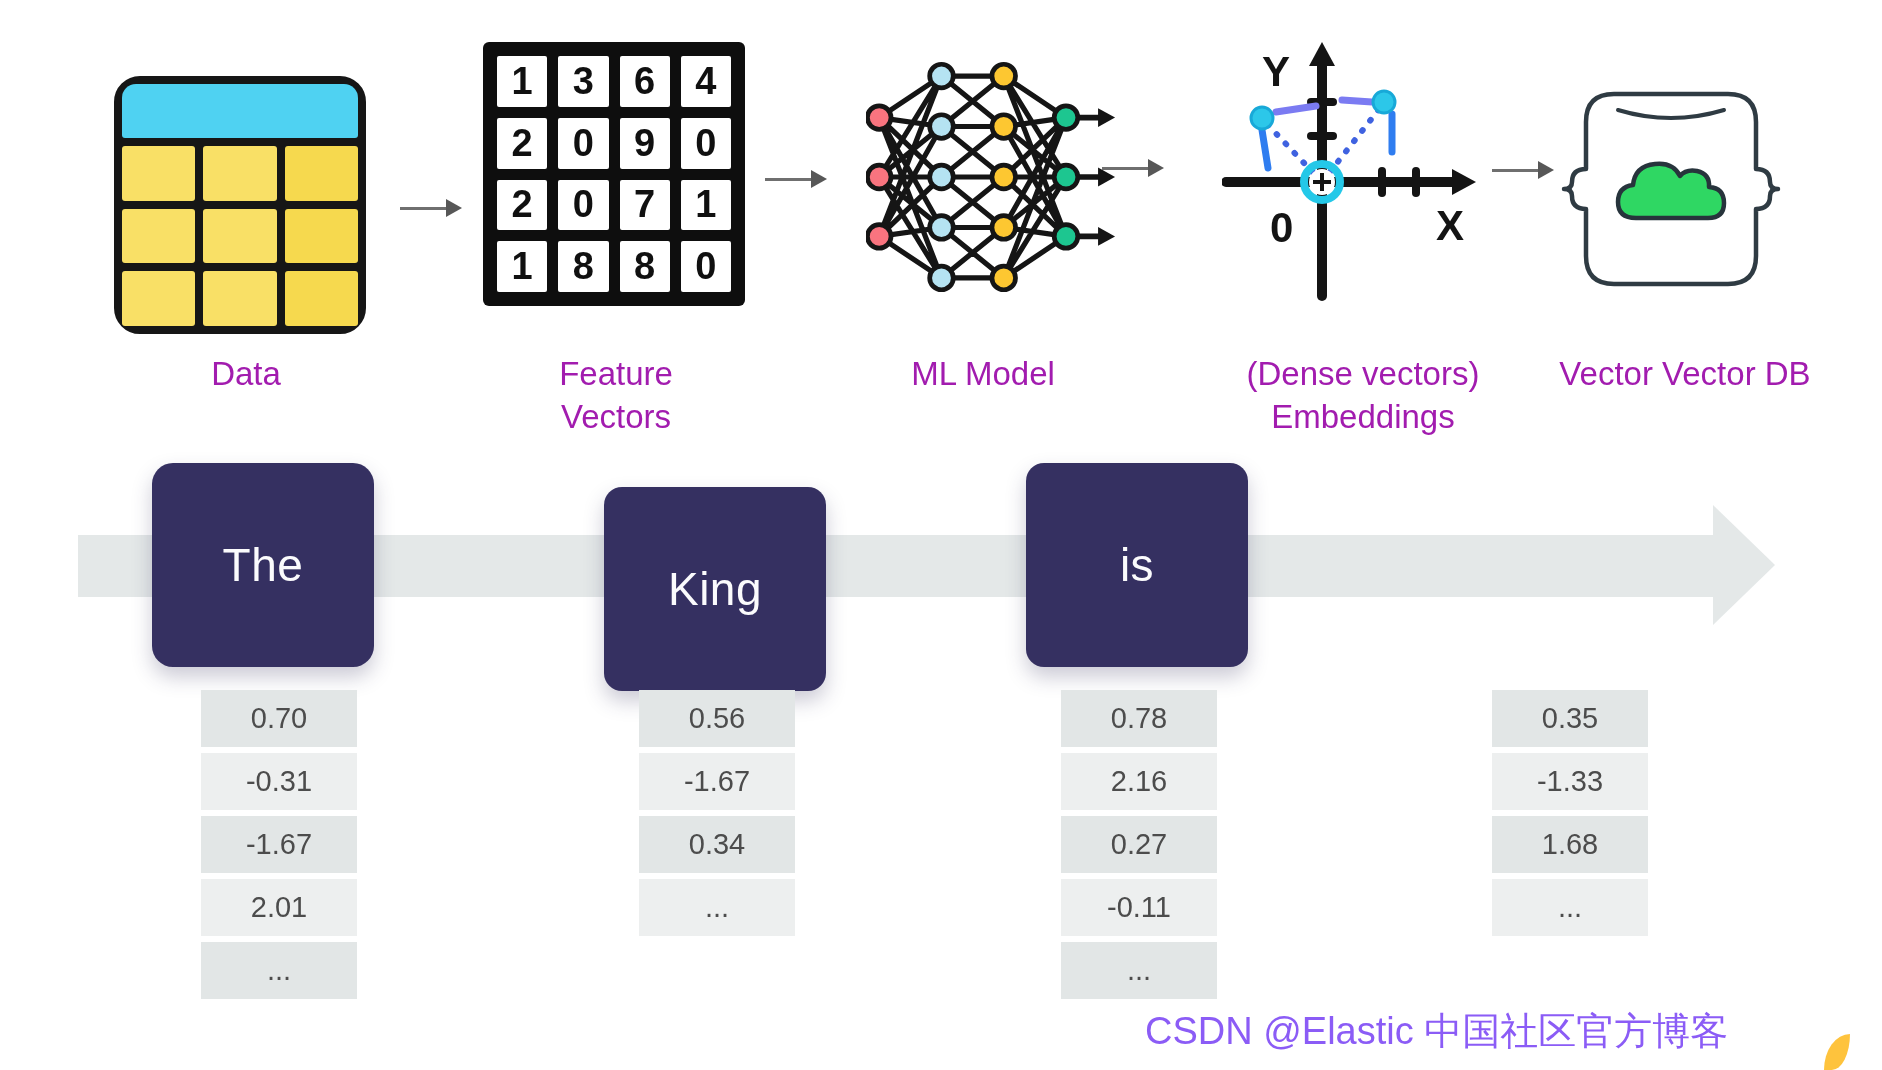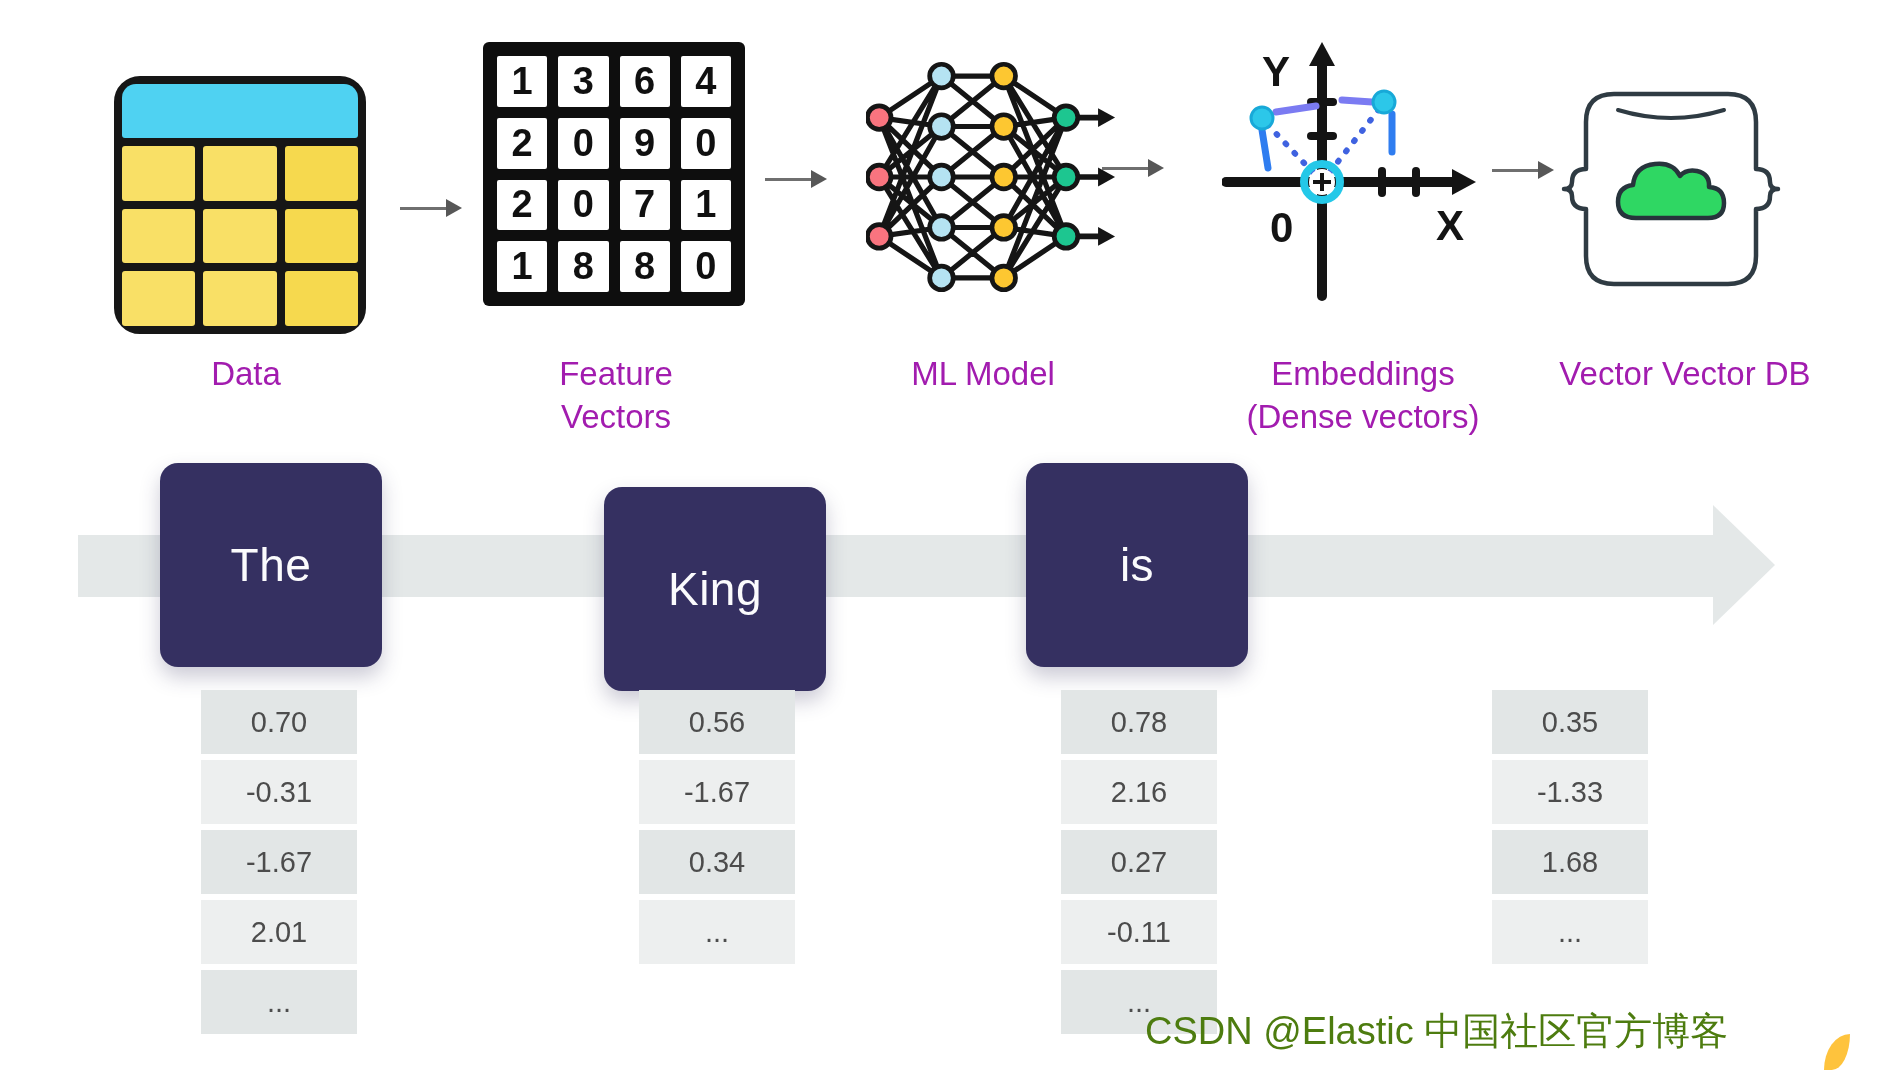--- a/index.html
+++ b/index.html
@@ -189,8 +189,8 @@
   </div>
   <div class="abs stage-label lbl-ml">ML Model</div>
   <div class="abs stage-label lbl-embed">
+    <div>(Dense vectors)</div>
     <div>Embeddings</div>
-    <div>(Dense vectors)</div>
   </div>
   <div class="abs stage-label lbl-store">Vector Vector DB</div>
 

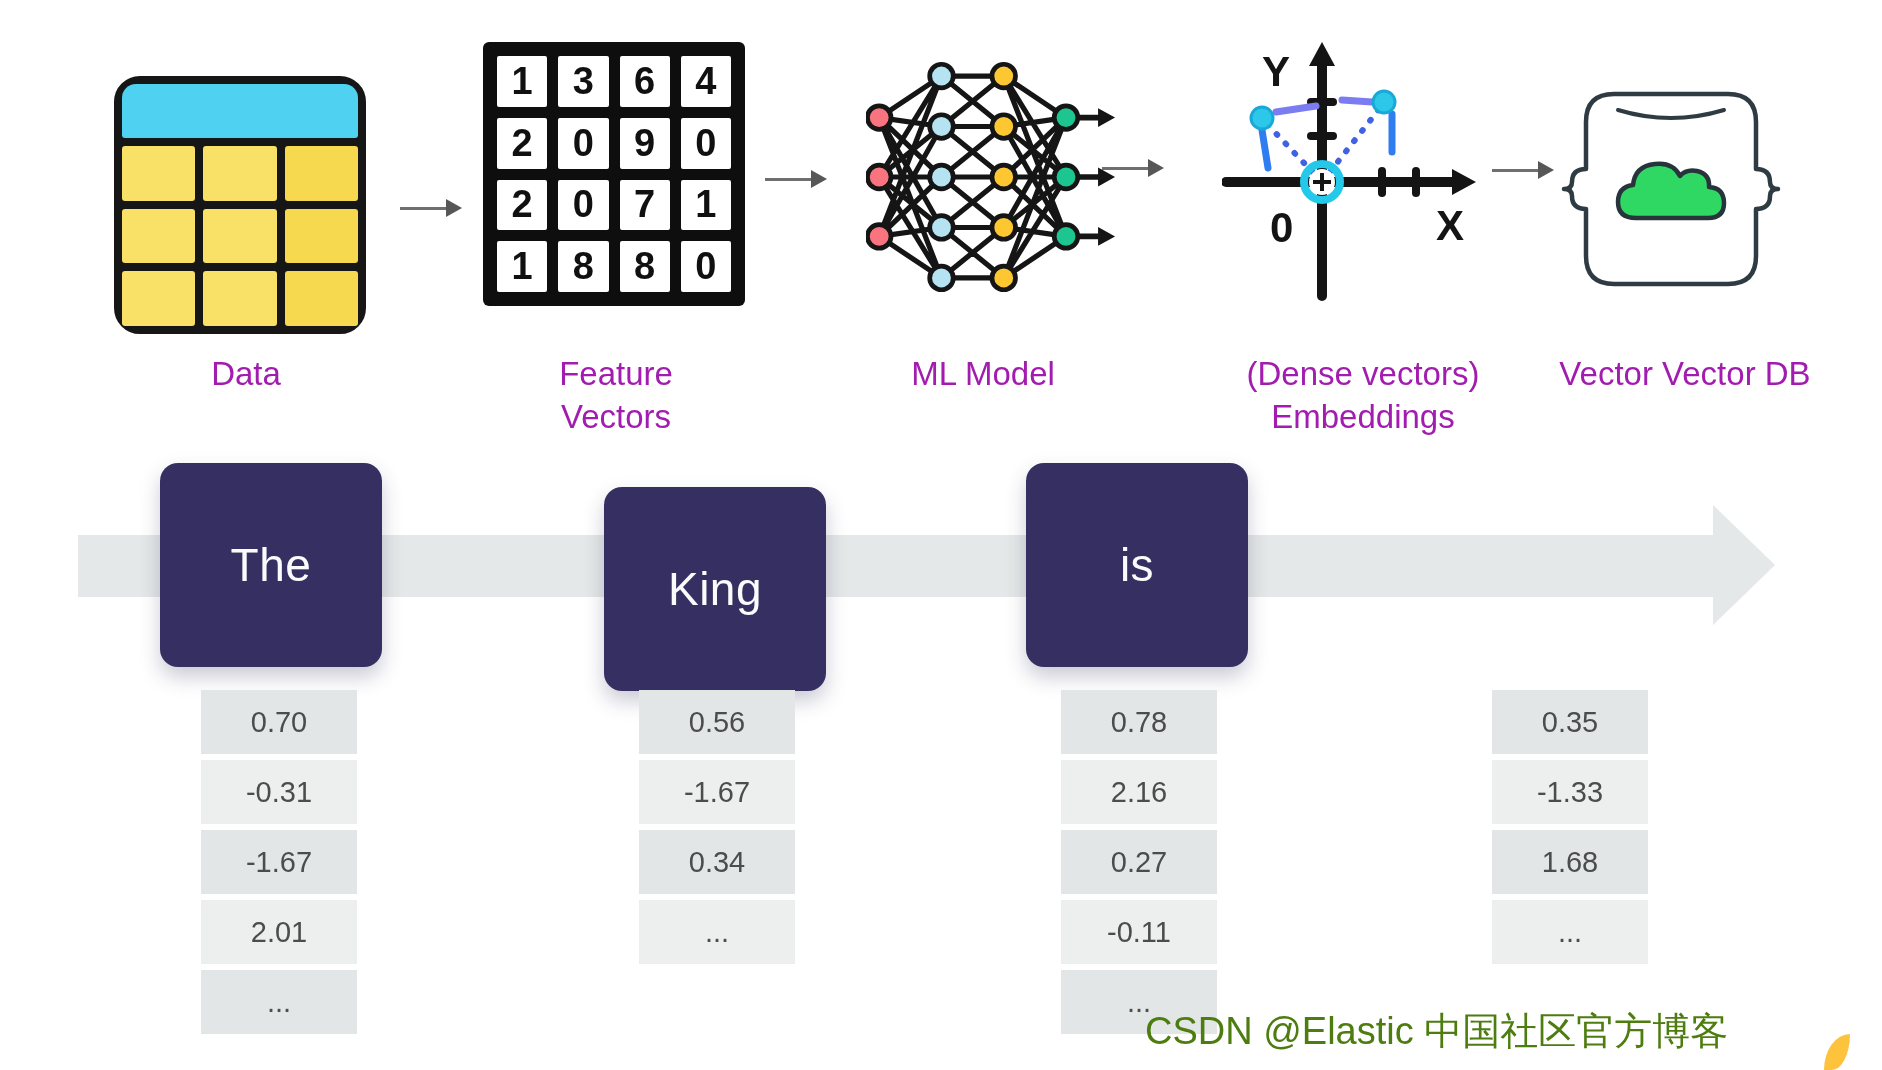--- a/index.html
+++ b/index.html
@@ -43,7 +43,7 @@
   .token-box{width:222px;height:204px;top:463px;background:#353061;border-radius:18px;
     display:flex;align-items:center;justify-content:center;color:#fbfbfd;font-size:46px;letter-spacing:0.5px;
     box-shadow:0 10px 20px rgba(50,48,90,0.25);}
-  .tb-0{left:160px;} .tb-1{left:604px;margin-top:24px;} .tb-2{left:1026px;} .tb-3{left:1461px;}
+  .tb-0{left:152px;border-radius:21px;} .tb-1{left:604px;margin-top:24px;} .tb-2{left:1026px;} .tb-3{left:1461px;}
 
   .vector-col{width:156px;top:690px;}
   .vc-0{left:201px;} .vc-1{left:639px;} .vc-2{left:1061px;} .vc-3{left:1492px;}

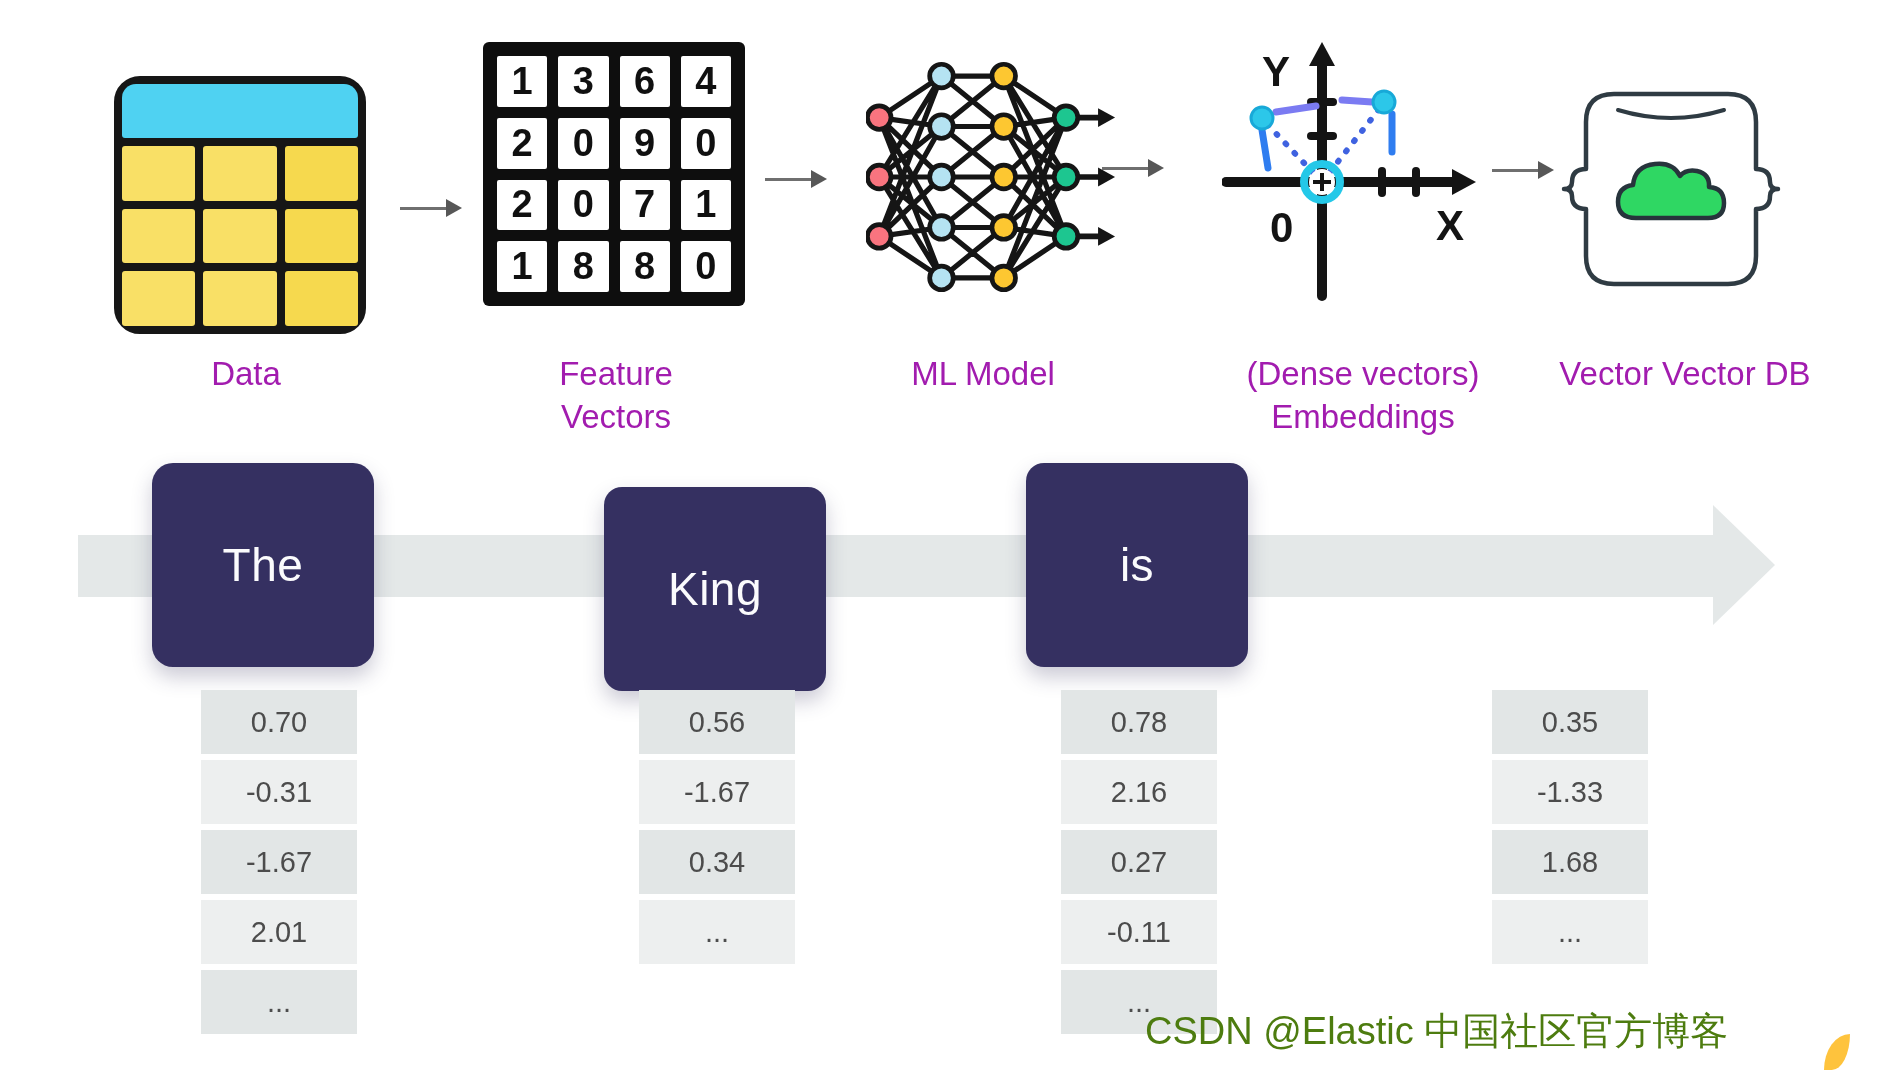--- a/index.html
+++ b/index.html
@@ -47,7 +47,7 @@
 
   .vector-col{width:156px;top:690px;}
   .vc-0{left:201px;} .vc-1{left:639px;} .vc-2{left:1061px;} .vc-3{left:1492px;}
-  .vcell{height:64px;margin-bottom:6px;display:flex;align-items:center;justify-content:center;
+  .vcell{height:57px;margin-bottom:6px;display:flex;align-items:center;justify-content:center;
     font-size:29px;color:#4c4c4c;background:#edefef;}
   .vcell:nth-child(odd){background:#e2e6e6;}
 

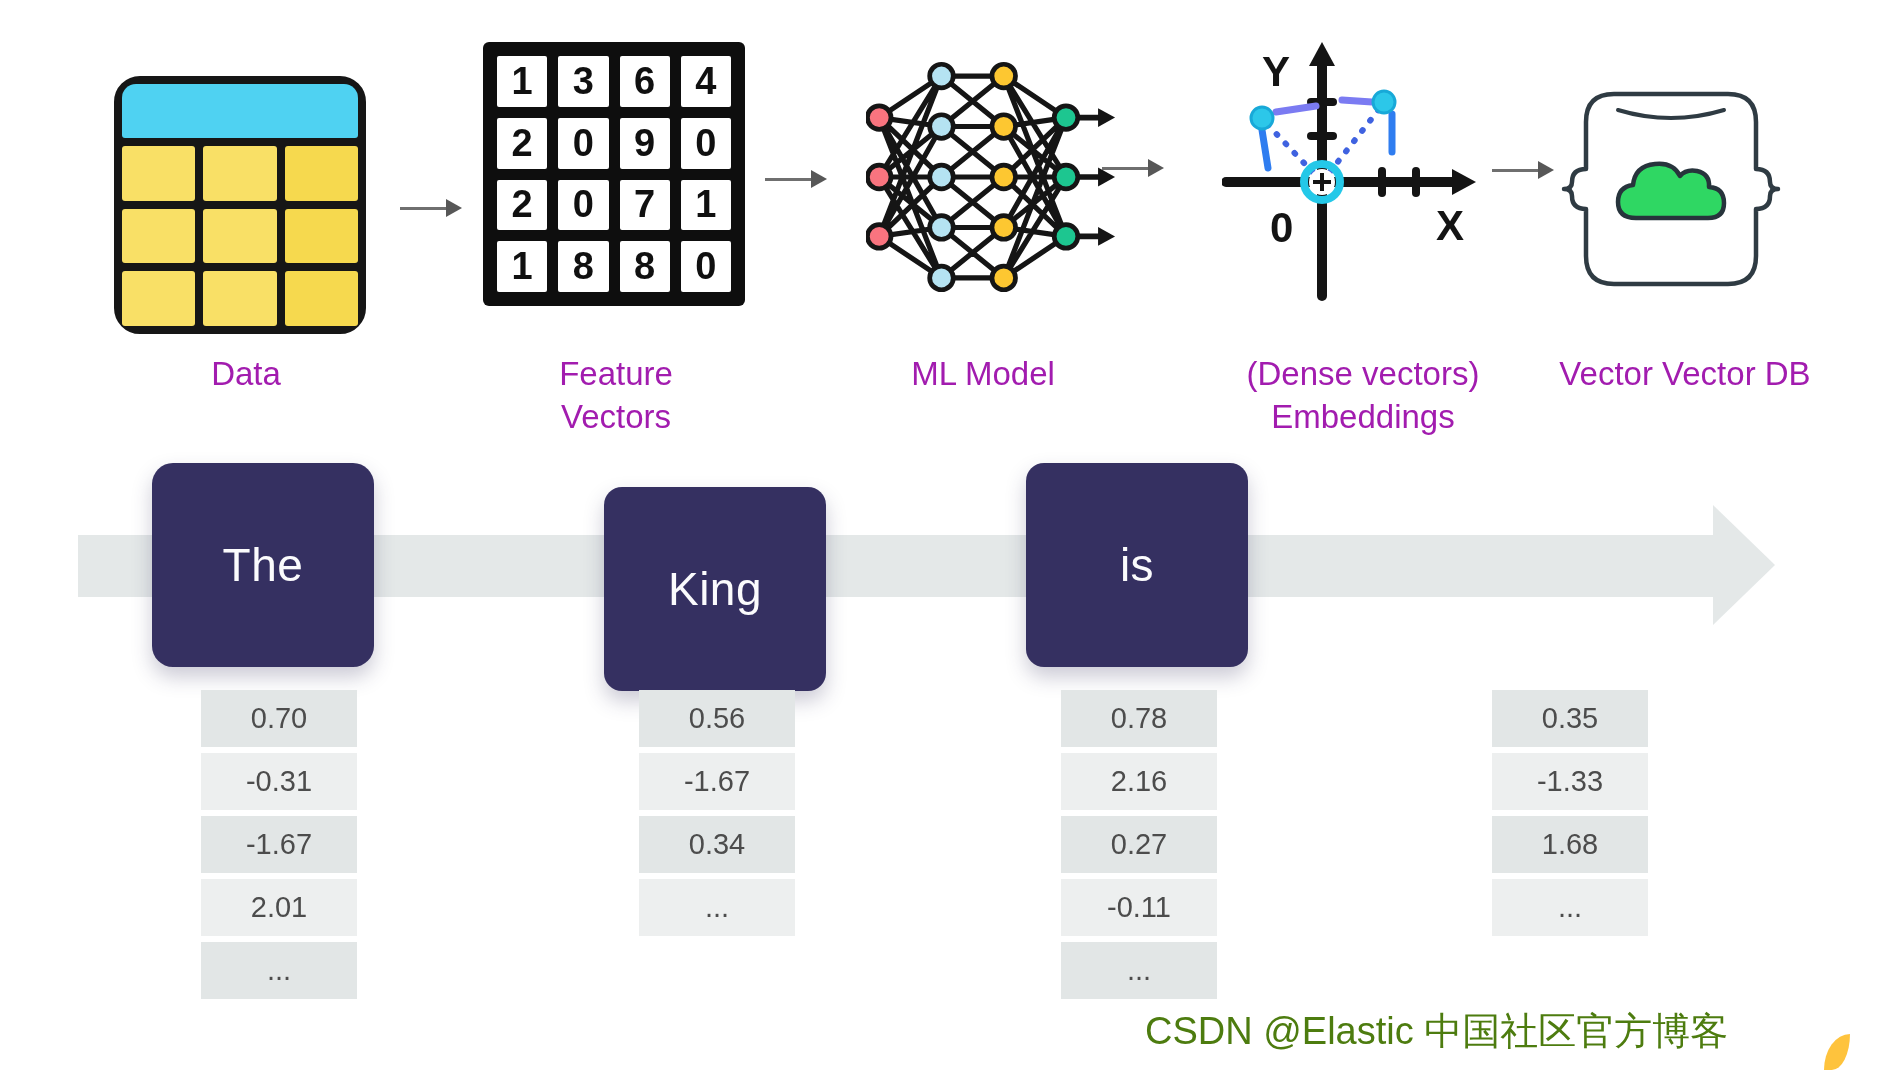--- a/index.html
+++ b/index.html
@@ -52,7 +52,7 @@
   .vcell:nth-child(odd){background:#e2e6e6;}
 
   
-  .watermark{left:1145px;top:1006px;width:690px;font-size:38px;color:#4d7c0f;white-space:nowrap;}
+  .watermark{left:1145px;top:1006px;width:690px;font-size:38px;color:#8b5cf6;white-space:nowrap;}
   .corner-mark{left:1824px;top:1034px;width:26px;height:36px;background:#fec33d;
     border-radius:100% 0 70% 30% / 100% 0 100% 0;}
 </style>

